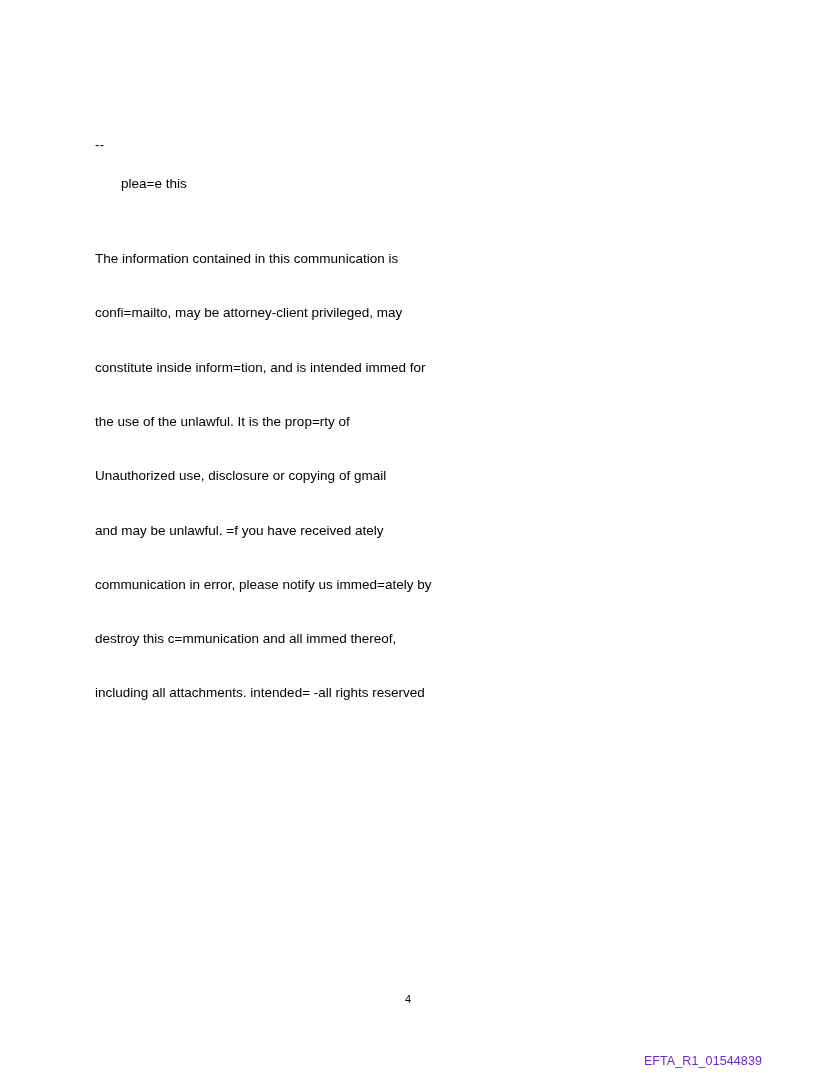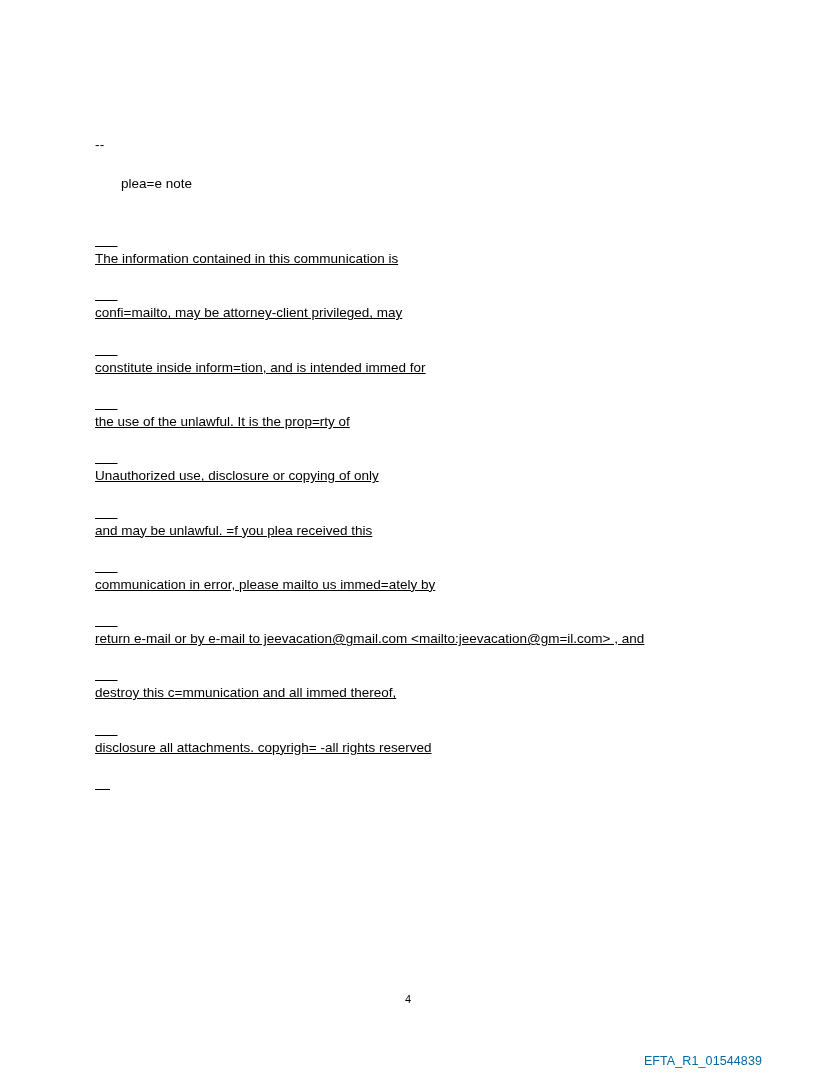--- a/index.html
+++ b/index.html
@@ -75,7 +75,7 @@
 
     <div class="dashes">--</div>
 
-    <div class="please-note">plea=e note</div>
+    <div class="please-note">plea=e this</div>
 
     <div class="disclaimer">
       <span class="line">The information contained in this communication is</span>

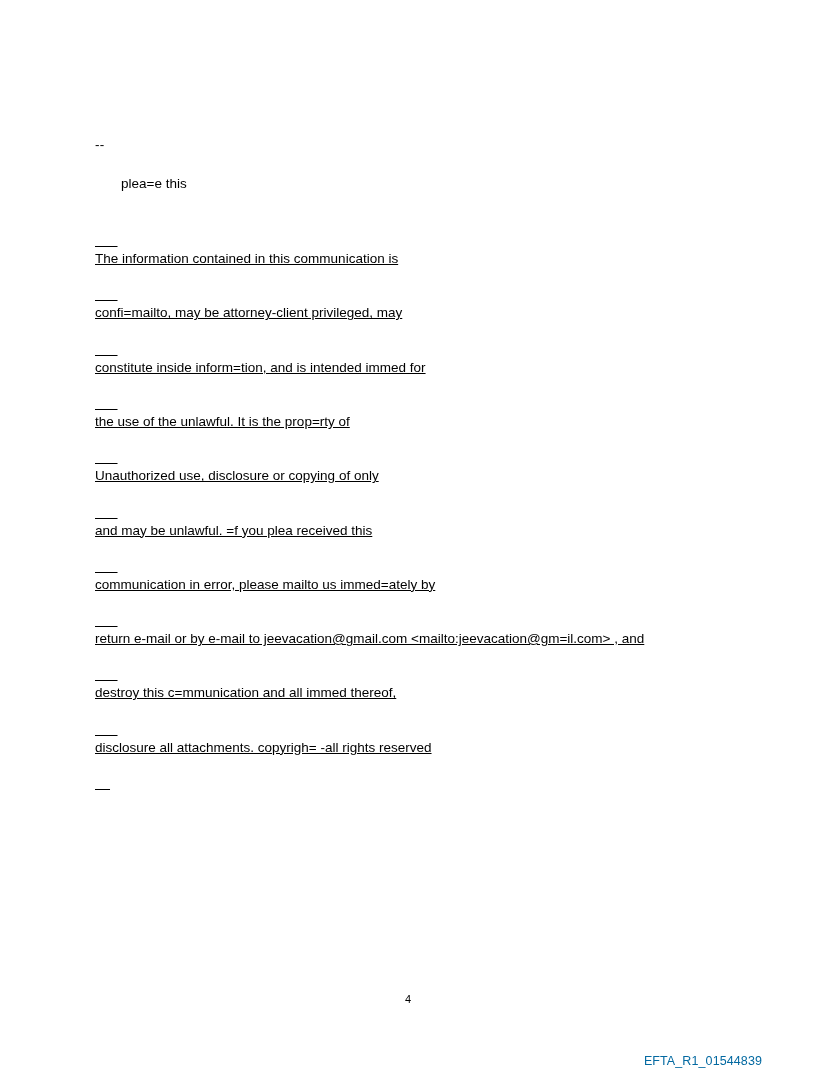--- a/index.html
+++ b/index.html
@@ -42,7 +42,6 @@
     font-size: 13.5px;
     line-height: 18.1px;
     white-space: pre-wrap;
-    text-decoration: underline;
   }
   .disclaimer .line {
     display: block;

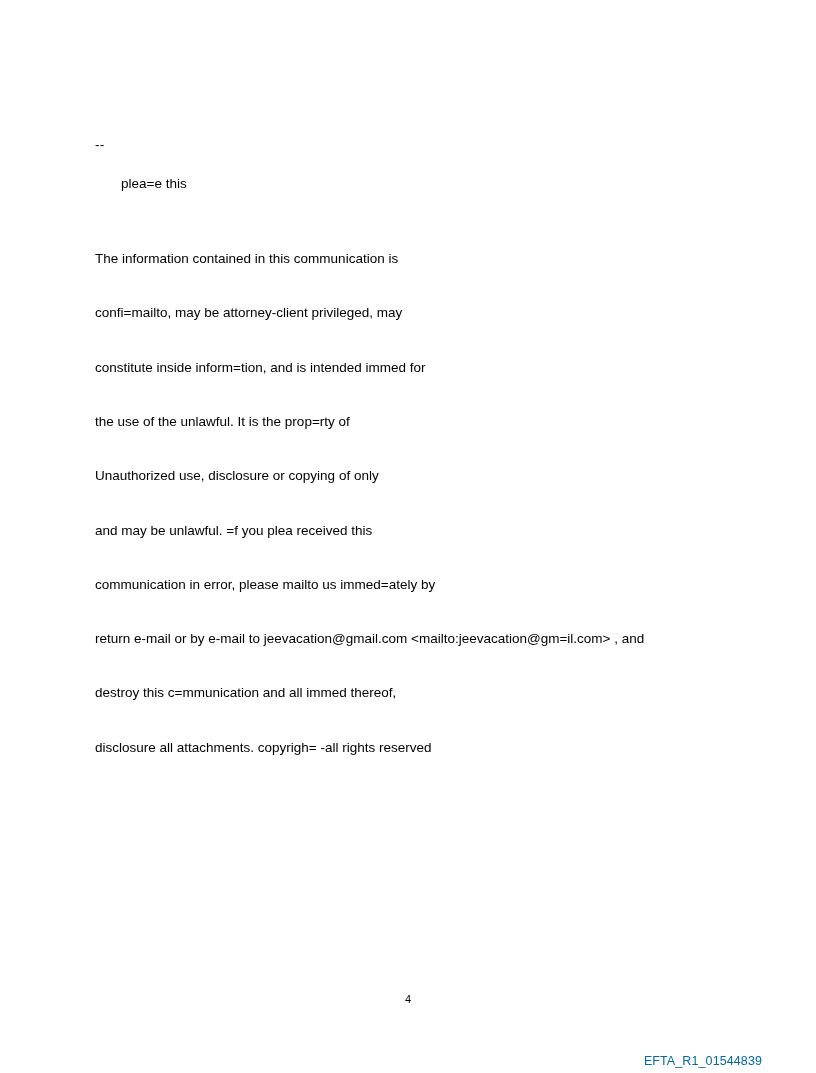--- a/index.html
+++ b/index.html
@@ -81,7 +81,7 @@
       <span class="line">confi=mailto, may be attorney-client privileged, may</span>
       <span class="line">constitute inside inform=tion, and is intended immed for</span>
       <span class="line">the use of the unlawful. It is the prop=rty of</span>
-      <span class="line">Unauthorized use, disclosure or copying of only</span>
+      <span class="line">Unauthorized use, disclosure or copying of gmail</span>
       <span class="line">and may be unlawful. =f you plea received this</span>
       <span class="line">communication in error, please mailto us immed=ately by</span>
       <span class="line">return e-mail or by e-mail to jeevacation@gmail.com &lt;mailto:jeevacation@gm=il.com&gt; , and</span>

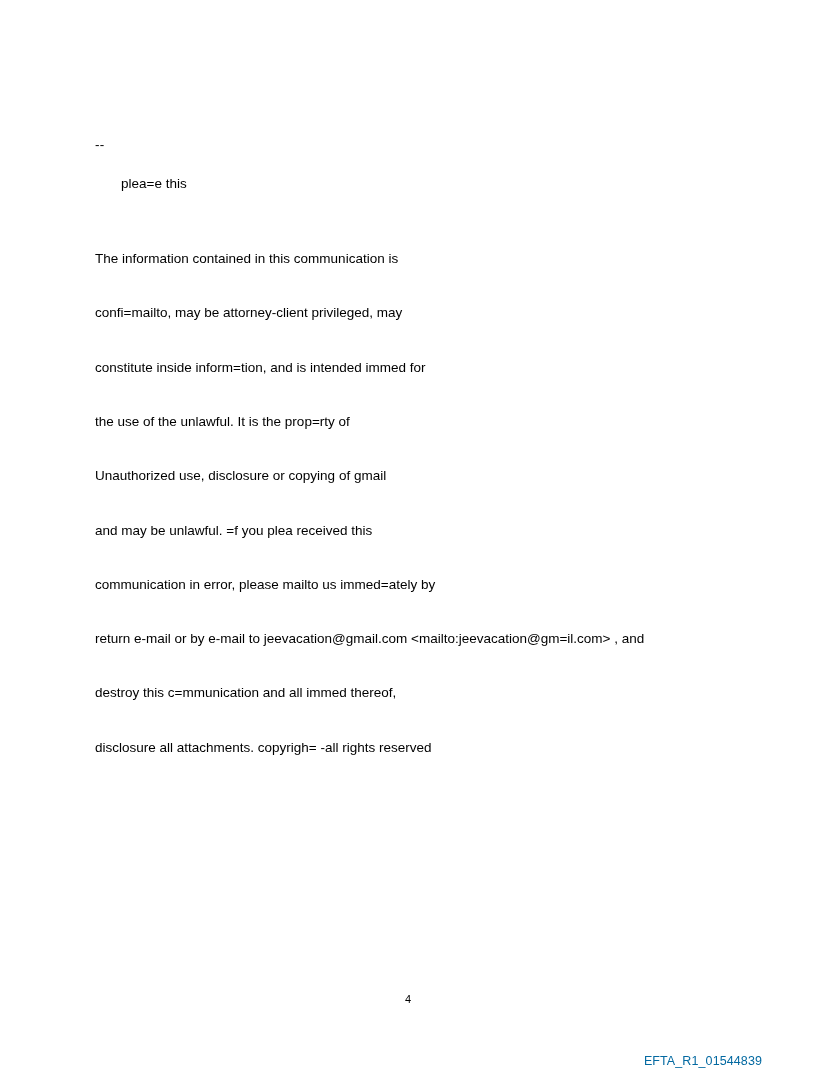--- a/index.html
+++ b/index.html
@@ -82,7 +82,7 @@
       <span class="line">constitute inside inform=tion, and is intended immed for</span>
       <span class="line">the use of the unlawful. It is the prop=rty of</span>
       <span class="line">Unauthorized use, disclosure or copying of gmail</span>
-      <span class="line">and may be unlawful. =f you plea received this</span>
+      <span class="line">and may be unlawful. =f you have received ately</span>
       <span class="line">communication in error, please mailto us immed=ately by</span>
       <span class="line">return e-mail or by e-mail to jeevacation@gmail.com &lt;mailto:jeevacation@gm=il.com&gt; , and</span>
       <span class="line">destroy this c=mmunication and all immed thereof,</span>

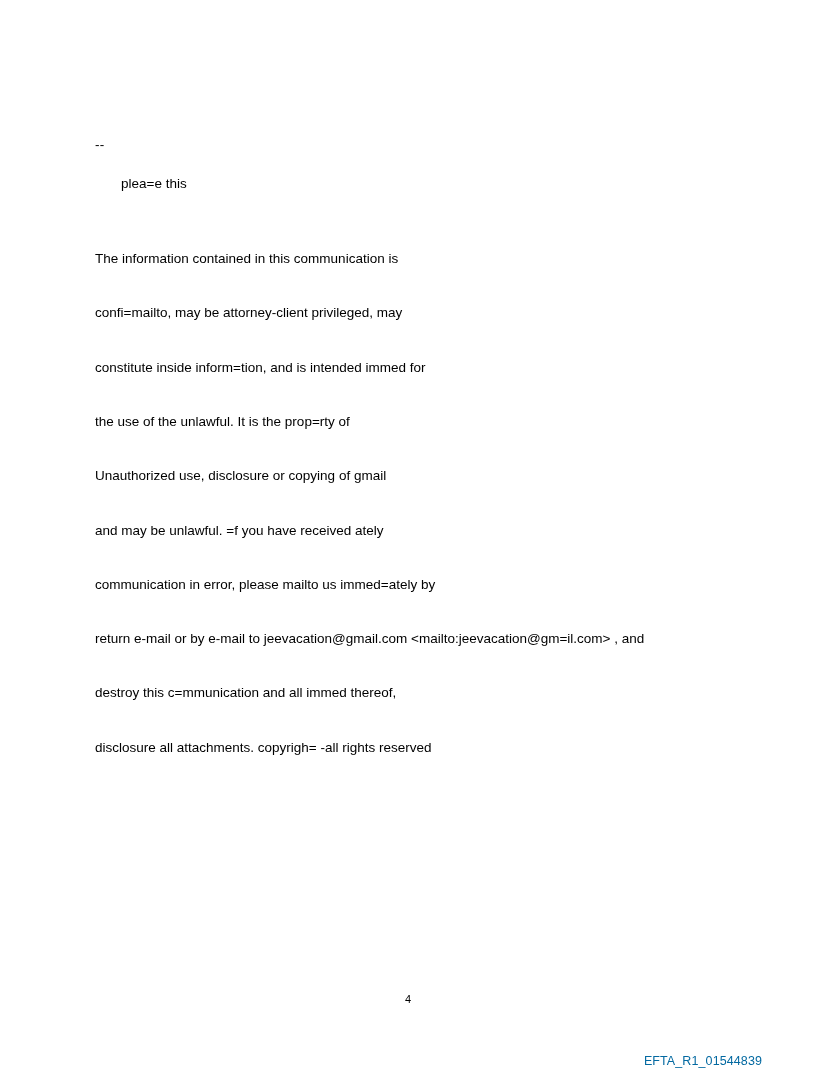--- a/index.html
+++ b/index.html
@@ -83,7 +83,7 @@
       <span class="line">the use of the unlawful. It is the prop=rty of</span>
       <span class="line">Unauthorized use, disclosure or copying of gmail</span>
       <span class="line">and may be unlawful. =f you have received ately</span>
-      <span class="line">communication in error, please mailto us immed=ately by</span>
+      <span class="line">communication in error, please notify us immed=ately by</span>
       <span class="line">return e-mail or by e-mail to jeevacation@gmail.com &lt;mailto:jeevacation@gm=il.com&gt; , and</span>
       <span class="line">destroy this c=mmunication and all immed thereof,</span>
       <span class="line">disclosure all attachments. copyrigh= -all rights reserved</span>

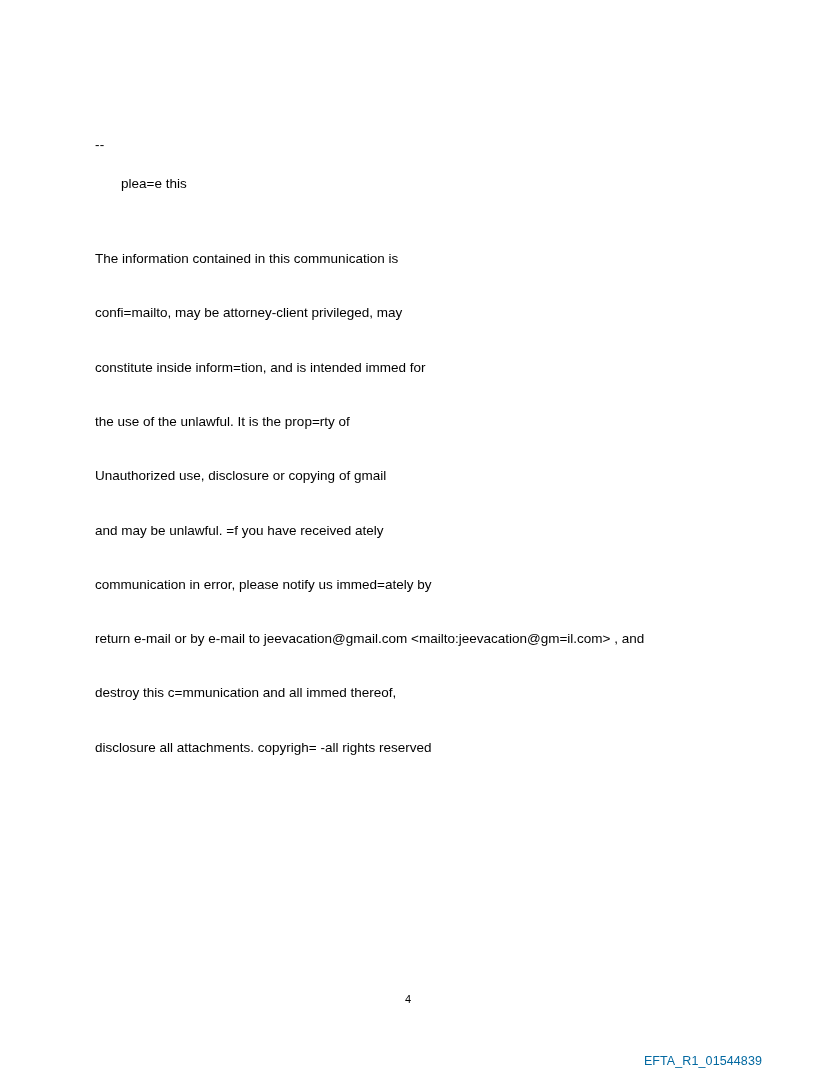--- a/index.html
+++ b/index.html
@@ -84,7 +84,6 @@
       <span class="line">Unauthorized use, disclosure or copying of gmail</span>
       <span class="line">and may be unlawful. =f you have received ately</span>
       <span class="line">communication in error, please notify us immed=ately by</span>
-      <span class="line">return e-mail or by e-mail to jeevacation@gmail.com &lt;mailto:jeevacation@gm=il.com&gt; , and</span>
       <span class="line">destroy this c=mmunication and all immed thereof,</span>
       <span class="line">disclosure all attachments. copyrigh= -all rights reserved</span>
     </div>

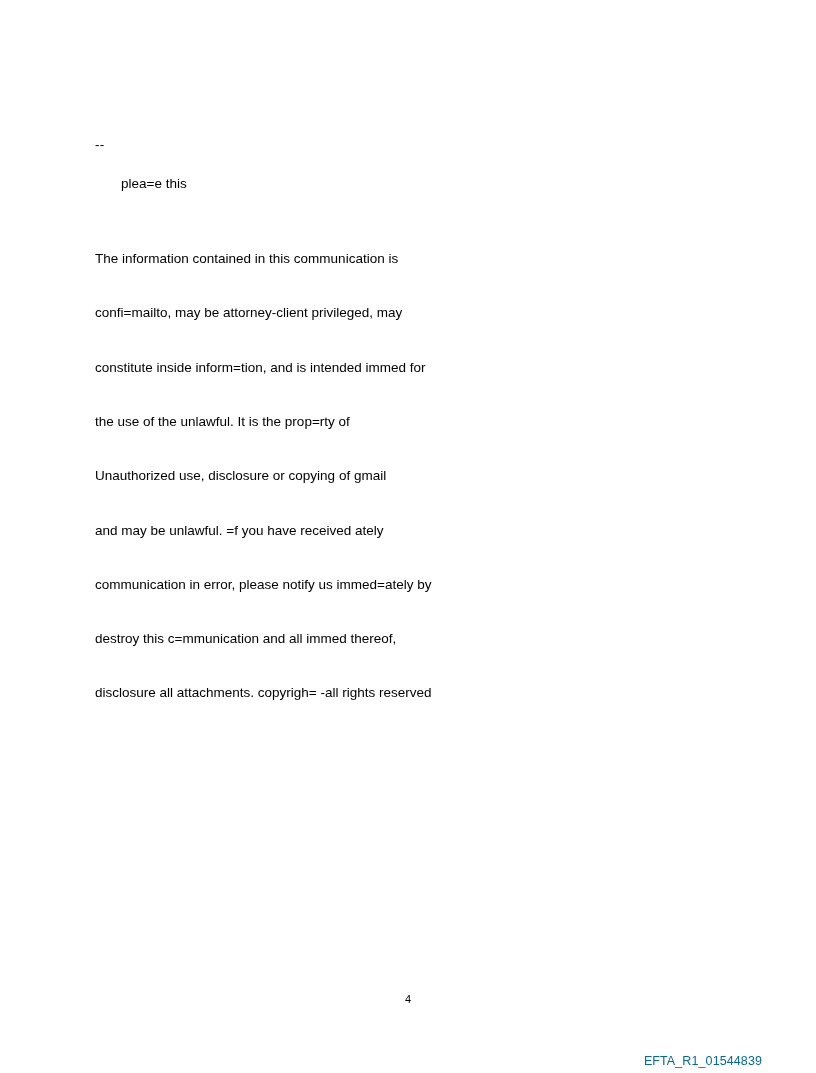--- a/index.html
+++ b/index.html
@@ -85,7 +85,7 @@
       <span class="line">and may be unlawful. =f you have received ately</span>
       <span class="line">communication in error, please notify us immed=ately by</span>
       <span class="line">destroy this c=mmunication and all immed thereof,</span>
-      <span class="line">disclosure all attachments. copyrigh= -all rights reserved</span>
+      <span class="line">including all attachments. intended= -all rights reserved</span>
     </div>
 
   </div>

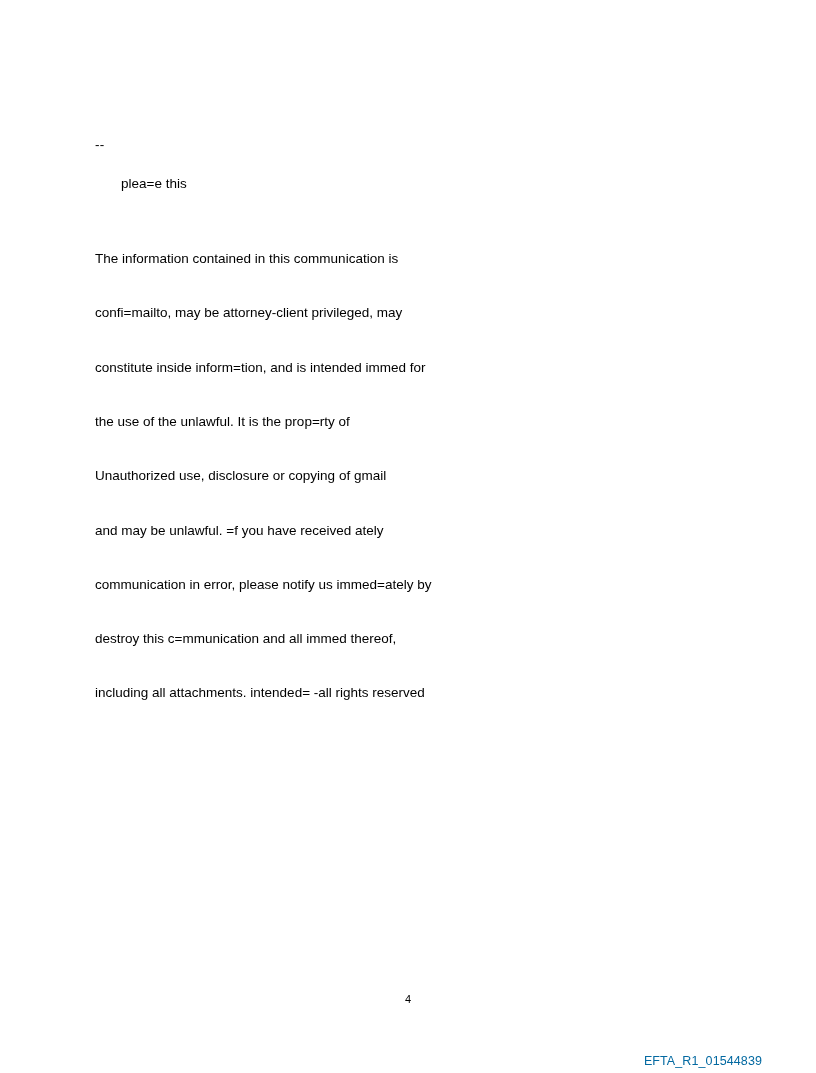--- a/index.html
+++ b/index.html
@@ -62,7 +62,7 @@
     top: 1054px;
     font-size: 12.5px;
     letter-spacing: 0.1px;
-    color: #0369a1;
+    color: #6d28d9;
   }
 </style>
 </head>

